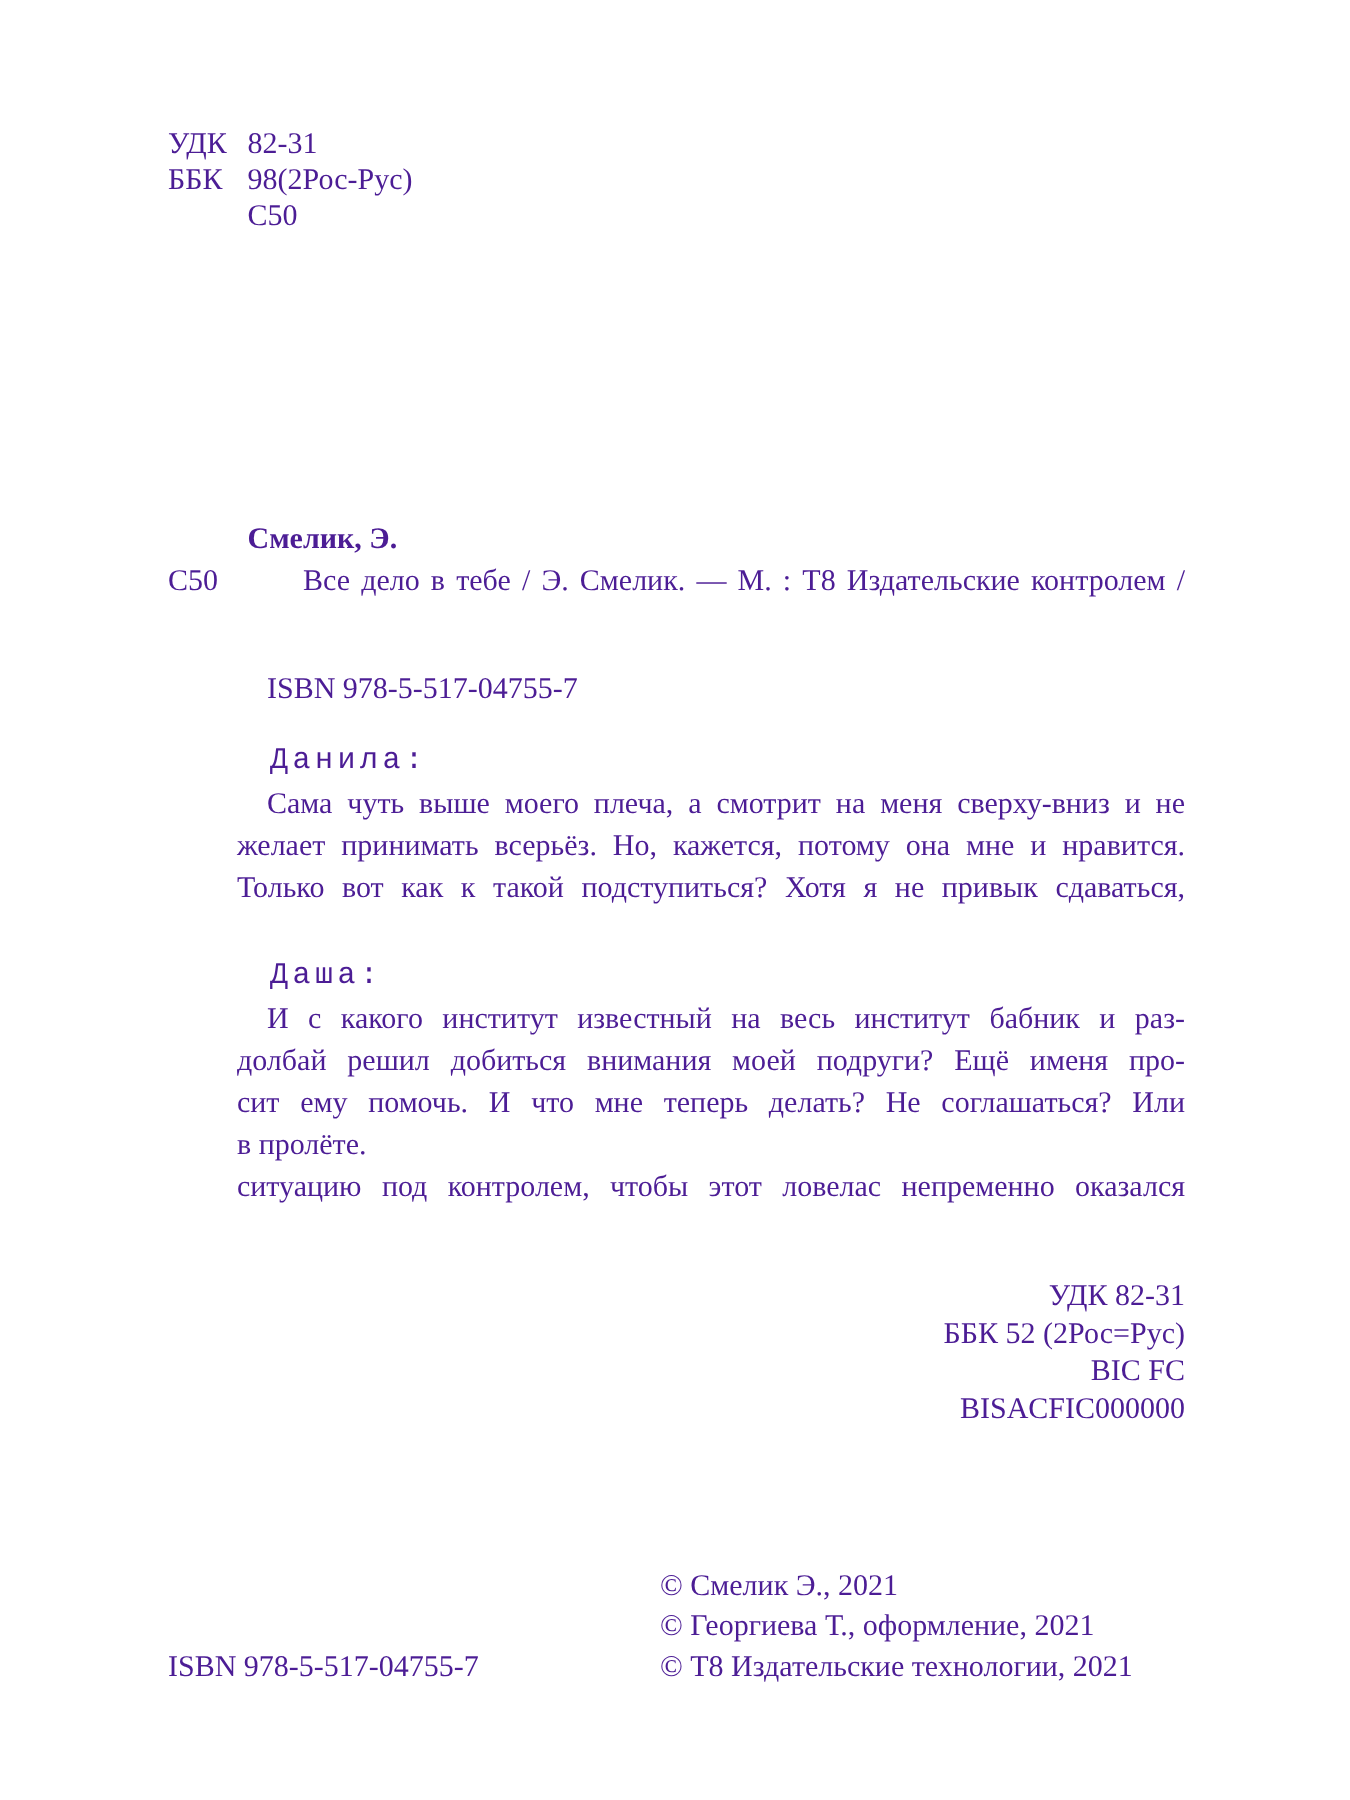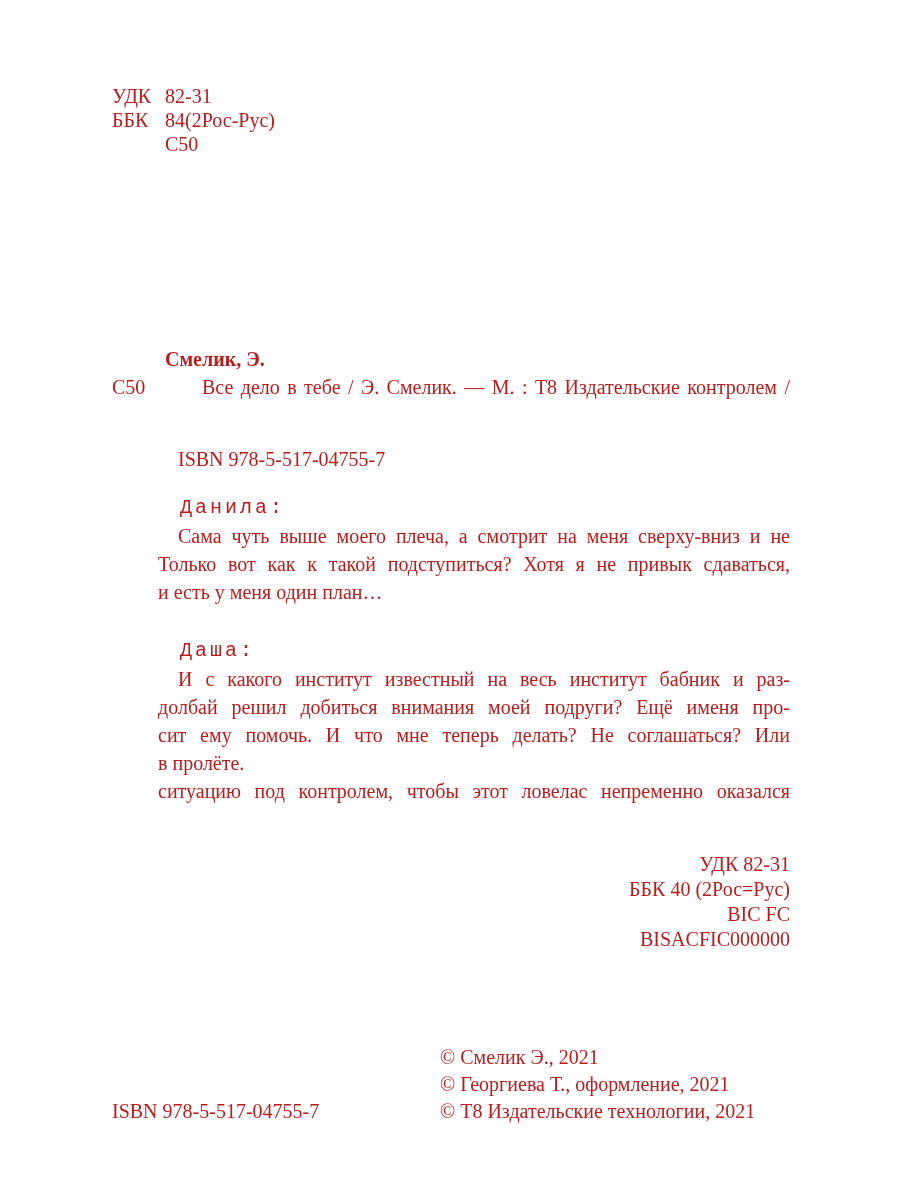--- a/index.html
+++ b/index.html
@@ -8,7 +8,7 @@
     width:900px;height:1200px;
     background:#ffffff;
     font-family:"Liberation Serif","DejaVu Serif",serif;
-    color:#b91c1c;
+    color:#4c1d95;
     font-size:20px;
     overflow:hidden;
   }

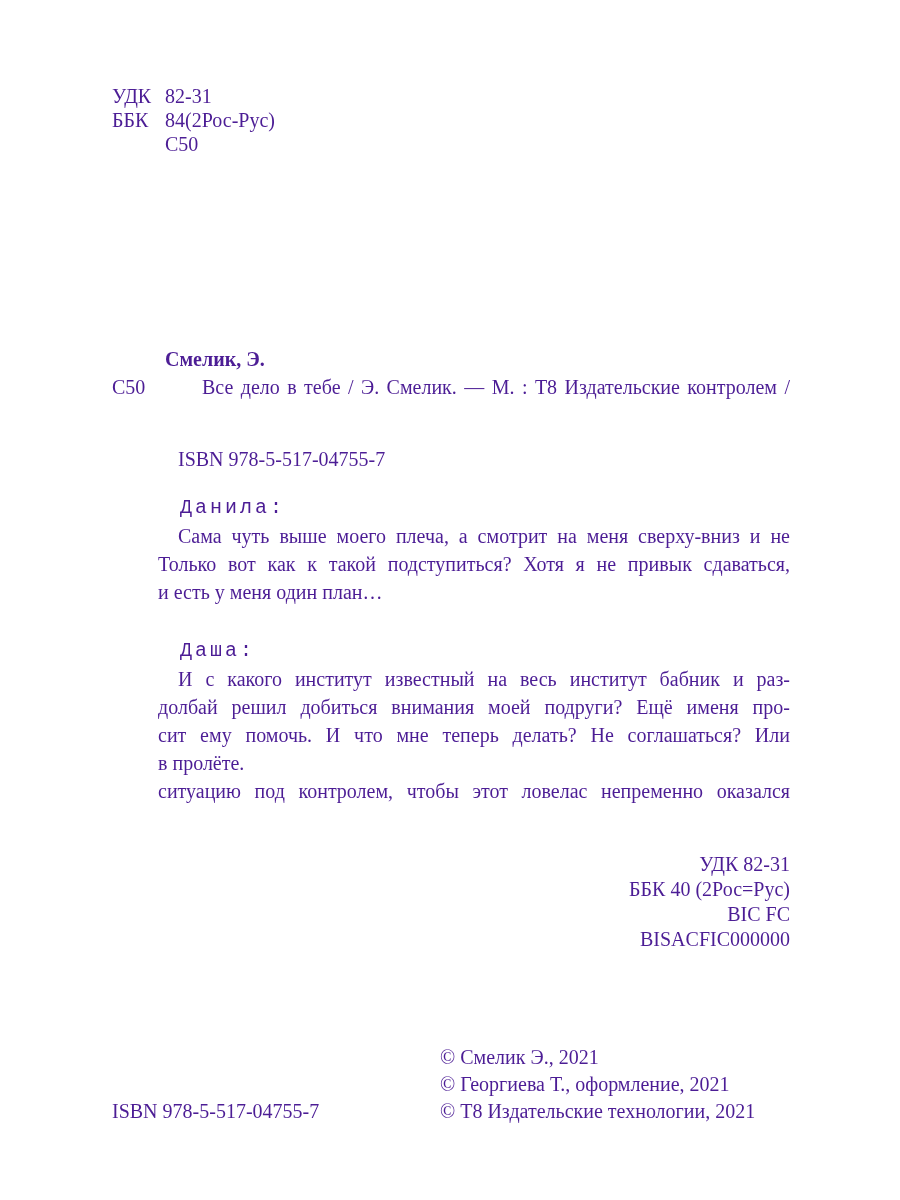--- a/index.html
+++ b/index.html
@@ -53,7 +53,7 @@
       <span class="code-label">УДК</span><span>82-31</span>
     </div>
     <div class="code-row">
-      <span class="code-label">ББК</span><span>84(2Рос-Рус)</span>
+      <span class="code-label">ББК</span><span>98(2Рос-Рус)</span>
     </div>
     <div class="code-row">
       <span class="code-label"></span><span>С50</span>

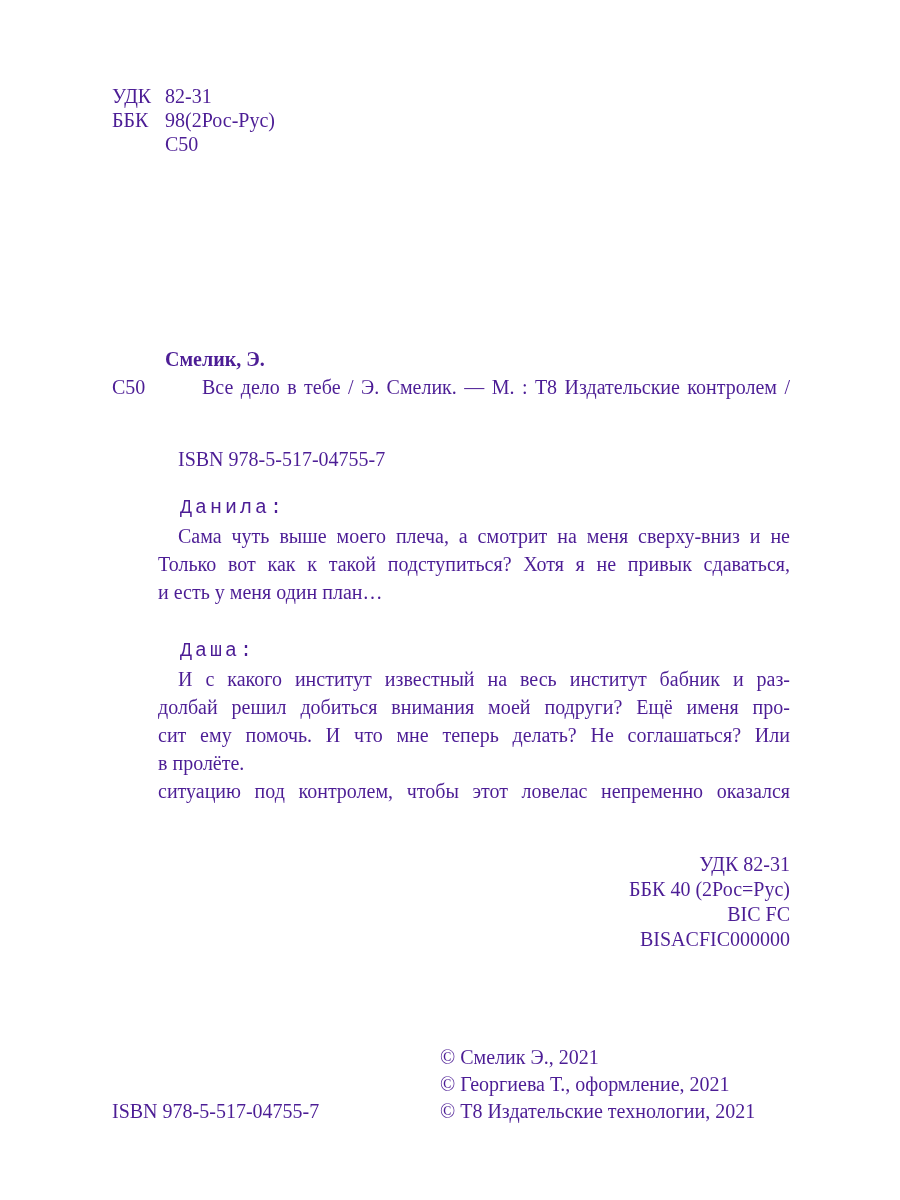--- a/index.html
+++ b/index.html
@@ -73,6 +73,7 @@
   <div class="block annot annot-danila">
     <div class="line name-label">Данила:</div>
     <div class="line just p-indent">Сама чуть выше моего плеча, а смотрит на меня сверху-вниз и не</div>
+    <div class="line just">желает принимать всерьёз. Но, кажется, потому она мне и нравится.</div>
     <div class="line just">Только вот как к такой подступиться? Хотя я не привык сдаваться,</div>
     <div class="line">и есть у меня один план…</div>
   </div>

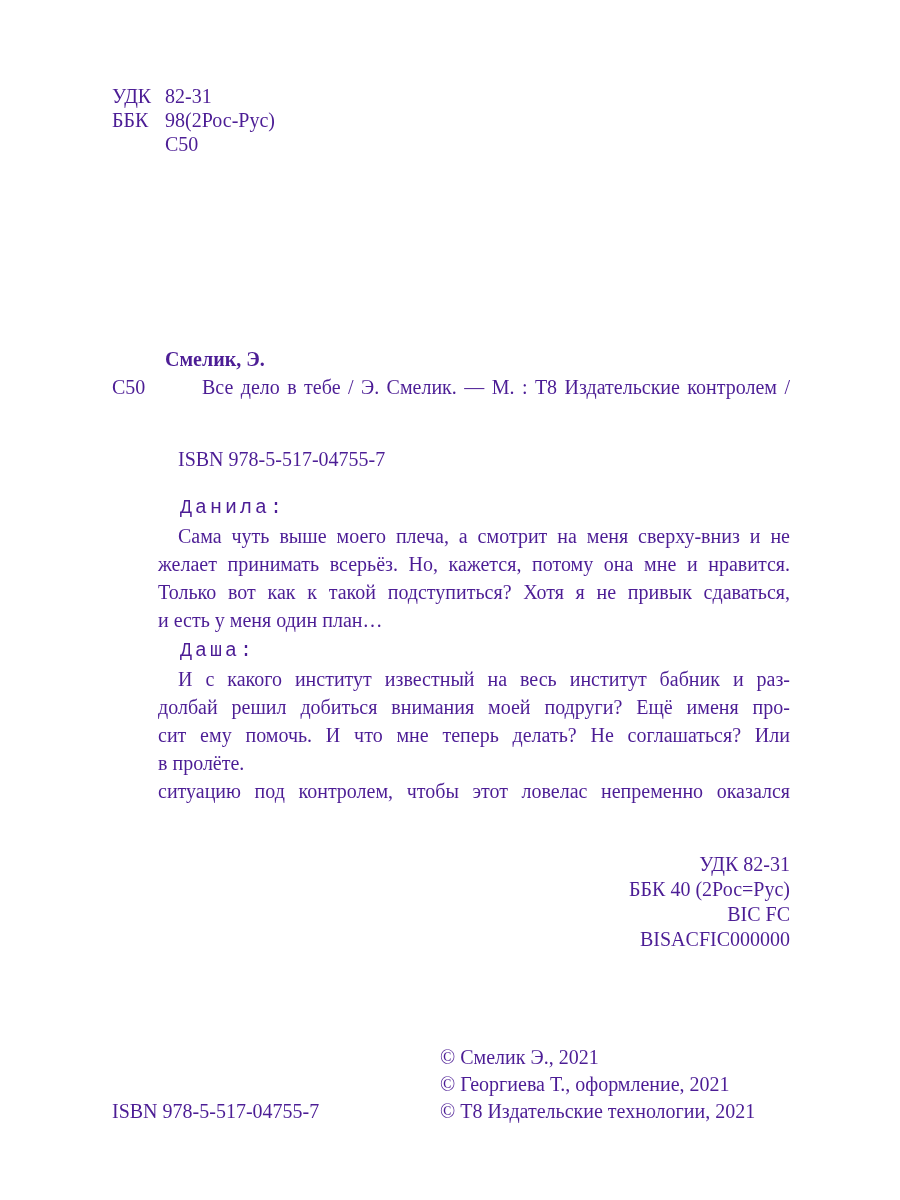--- a/index.html
+++ b/index.html
@@ -75,7 +75,6 @@
     <div class="line just p-indent">Сама чуть выше моего плеча, а смотрит на меня сверху-вниз и не</div>
     <div class="line just">желает принимать всерьёз. Но, кажется, потому она мне и нравится.</div>
     <div class="line just">Только вот как к такой подступиться? Хотя я не привык сдаваться,</div>
-    <div class="line">и есть у меня один план…</div>
   </div>
 
   <div class="block annot annot-dasha">

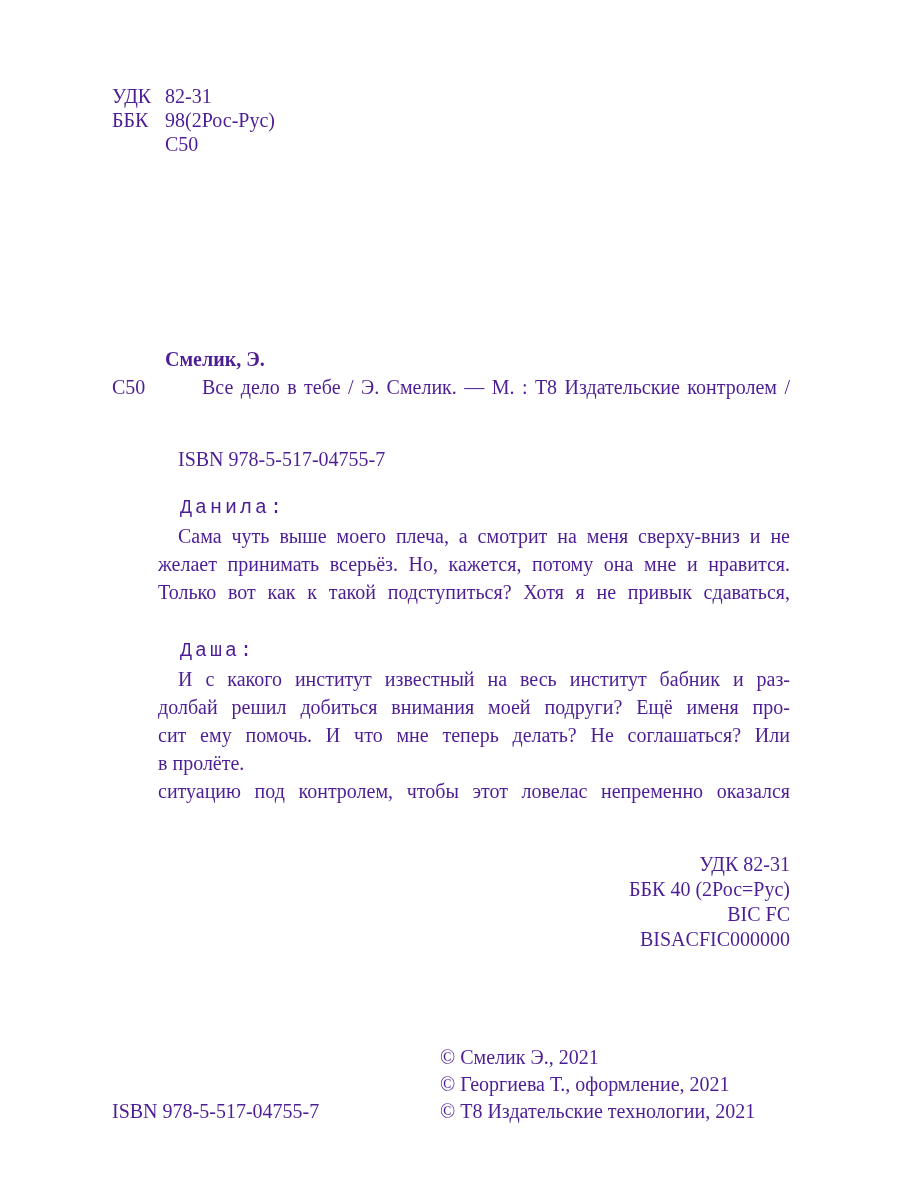--- a/index.html
+++ b/index.html
@@ -88,7 +88,7 @@
 
   <div class="block codes-right">
     <div class="line">УДК 82-31</div>
-    <div class="line">ББК 40 (2Рос=Рус)</div>
+    <div class="line">ББК 52 (2Рос=Рус)</div>
     <div class="line">BIC FC</div>
     <div class="line">BISACFIC000000</div>
   </div>

